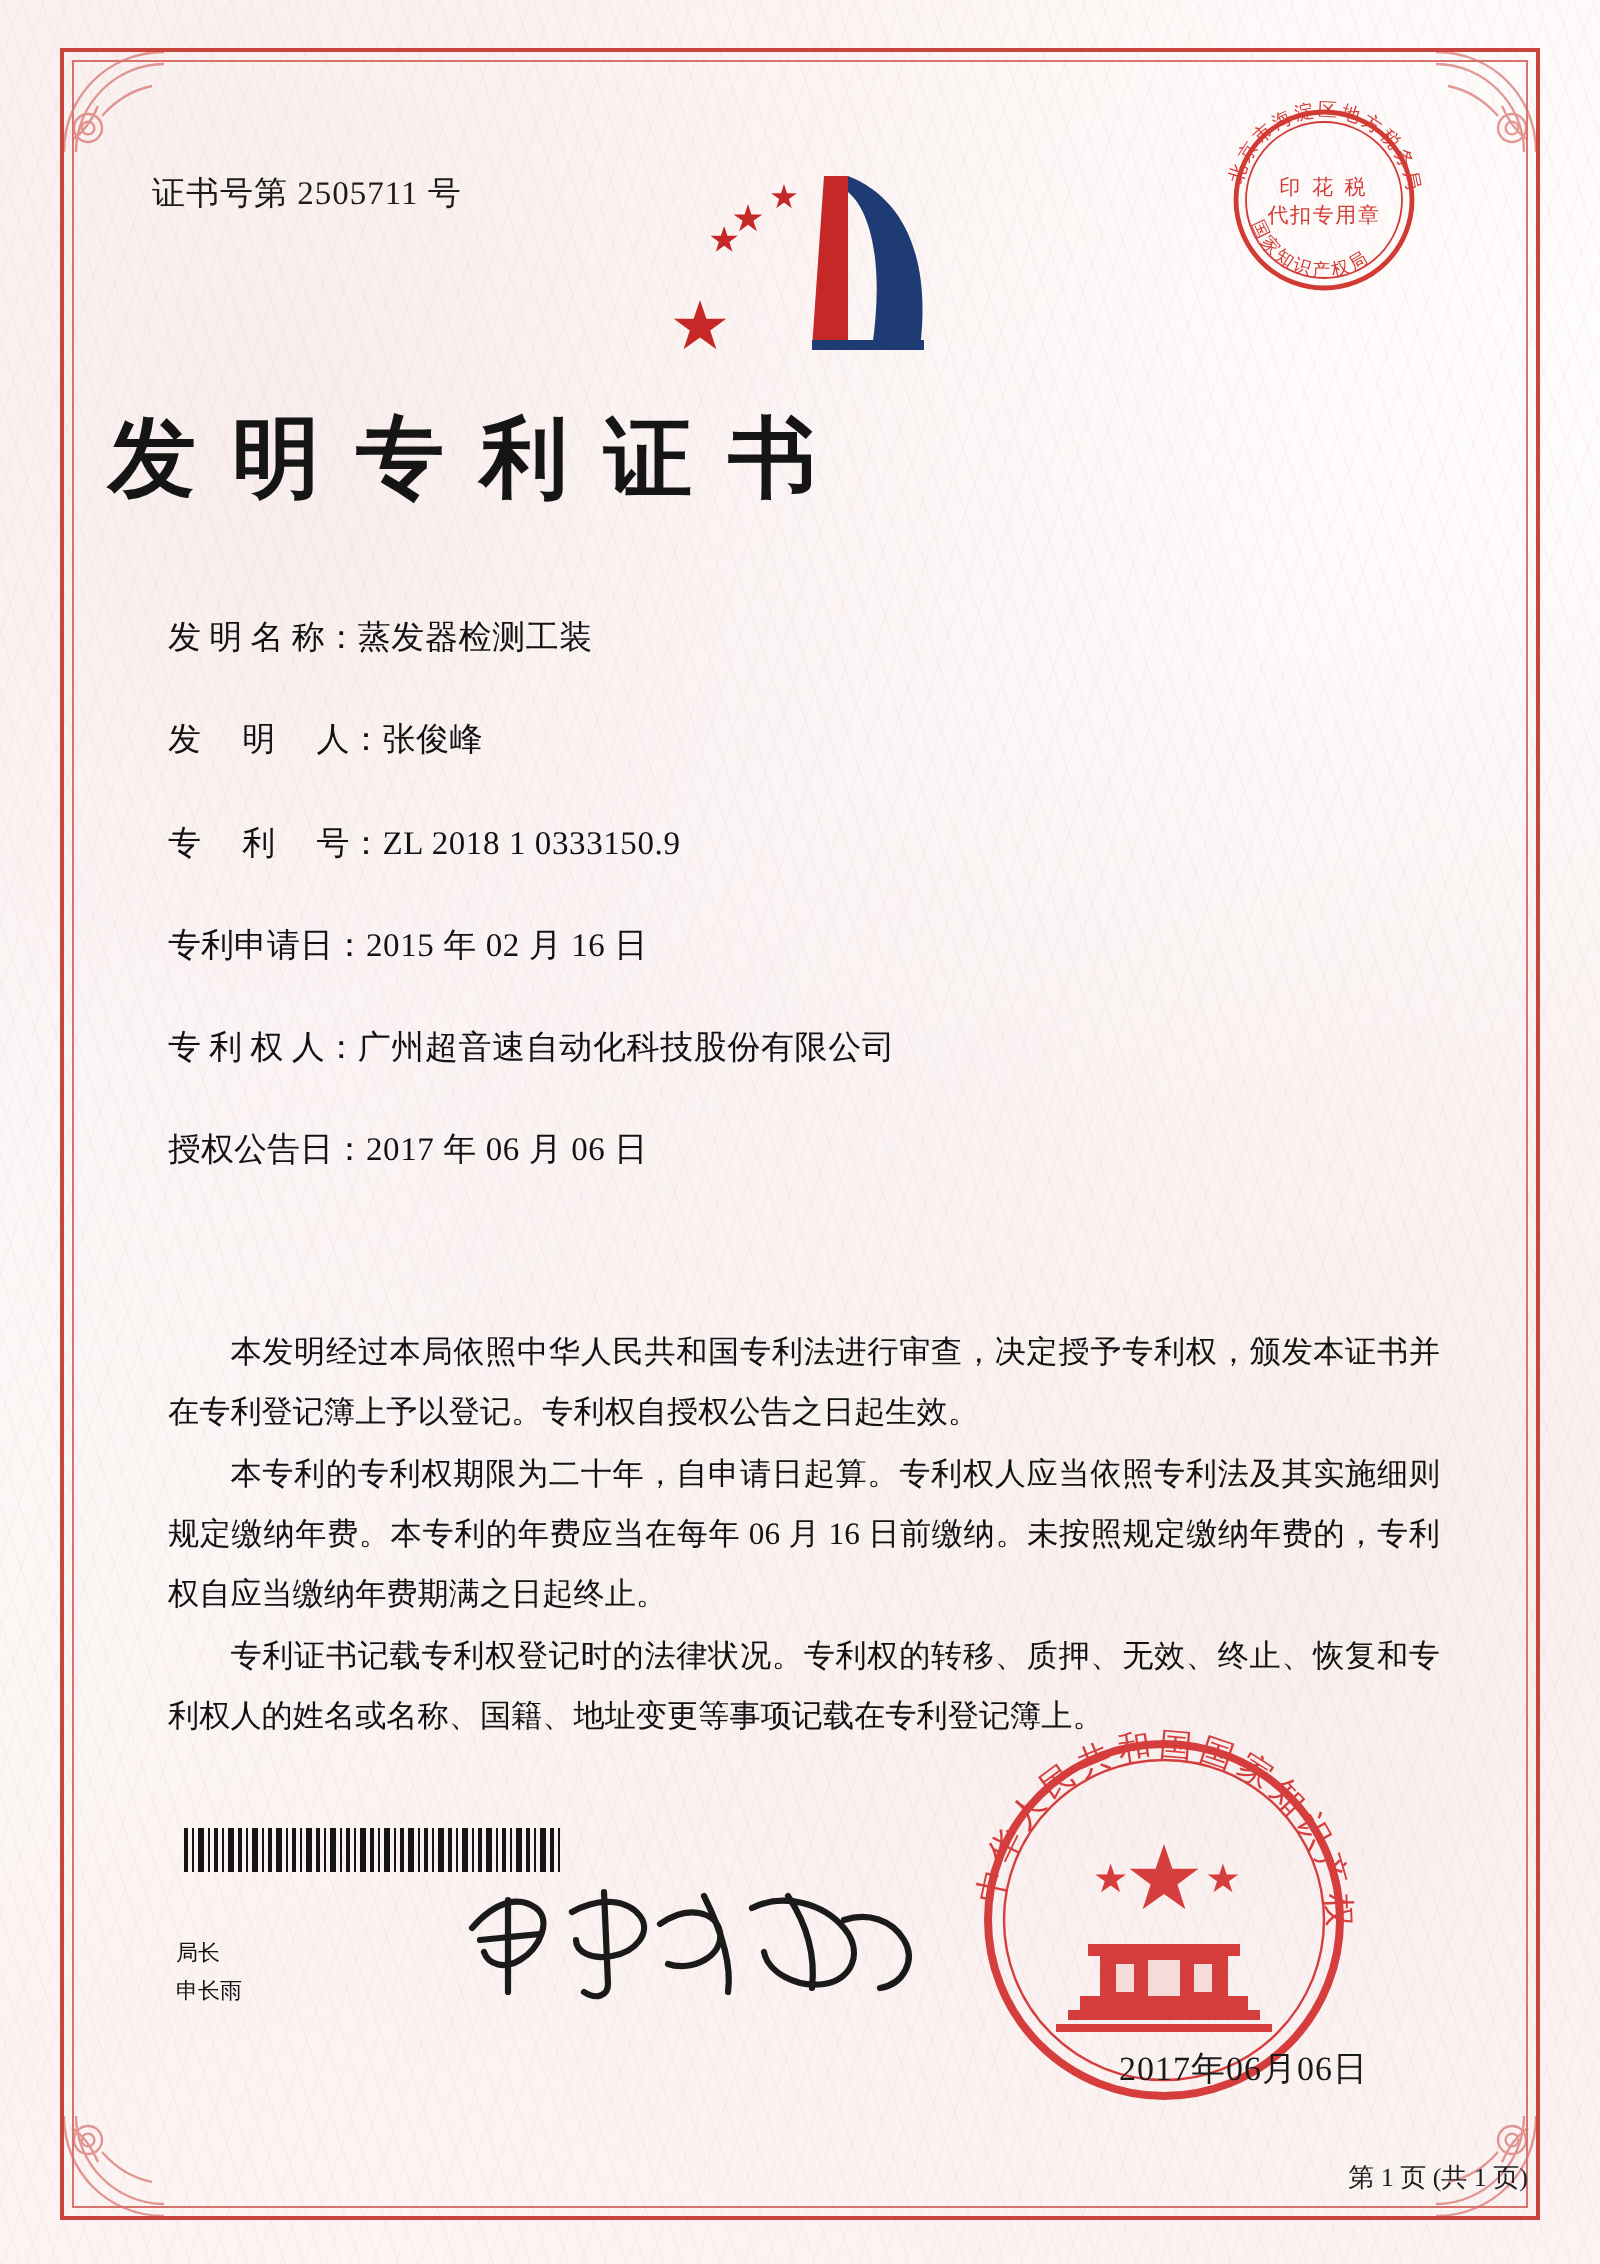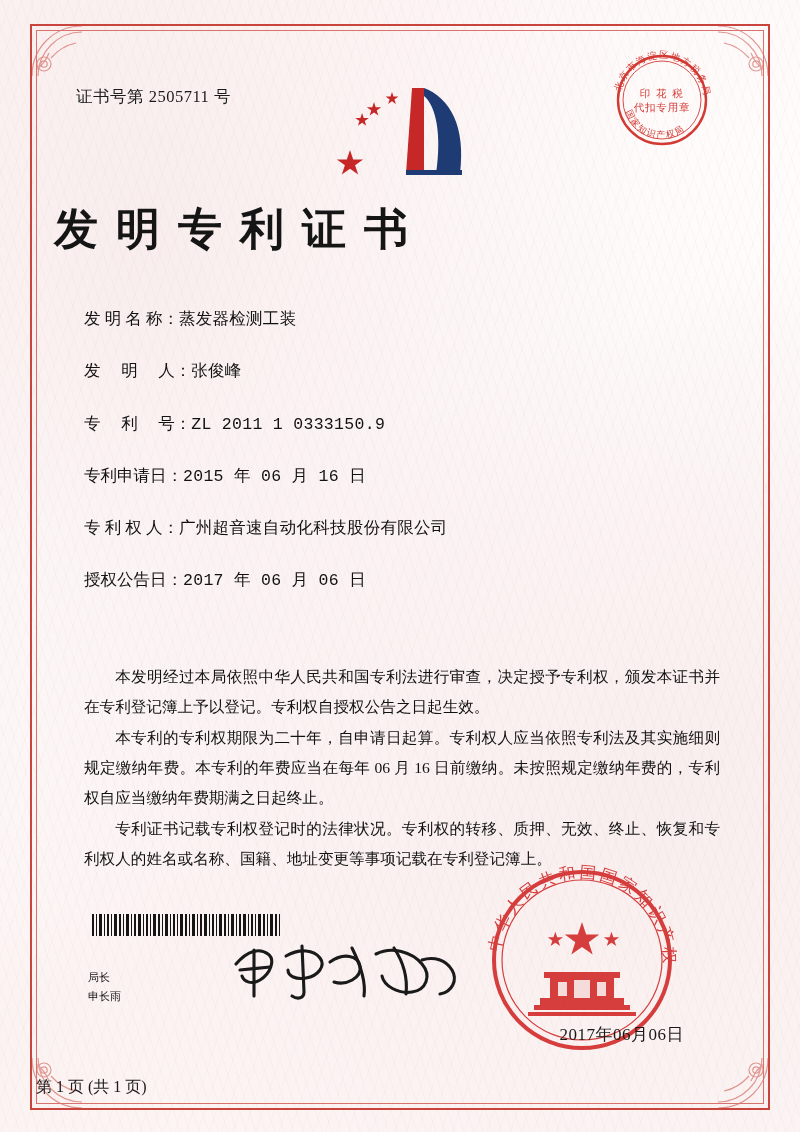--- a/index.html
+++ b/index.html
@@ -114,7 +114,7 @@
     white-space: nowrap;
   }
   .field .lbl { letter-spacing: 0; }
-  .field .val { letter-spacing: .3px; font-family: Liberation Mono, monospace; }
+  .field .val { letter-spacing: .3px; }
 
   .paras {
     position: absolute;

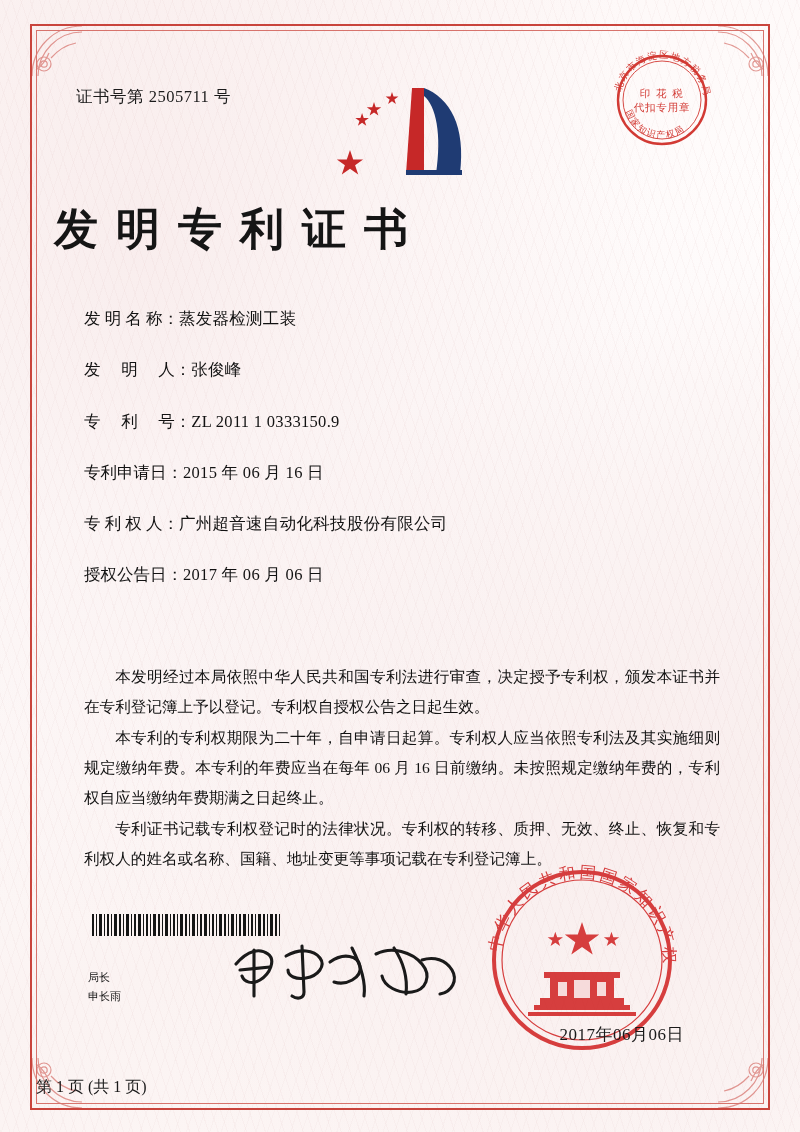--- a/index.html
+++ b/index.html
@@ -270,7 +270,7 @@
         <span class="lbl">发　 明　 人：</span><span class="val">张俊峰</span>
       </div>
       <div class="field">
-        <span class="lbl">专　 利　 号：</span><span class="val">ZL 2011 1 0333150.9</span>
+        <span class="lbl">专　 利　 号：</span><span class="val">ZL 2018 1 0333150.9</span>
       </div>
       <div class="field">
         <span class="lbl">专利申请日：</span><span class="val">2015 年 06 月 16 日</span>

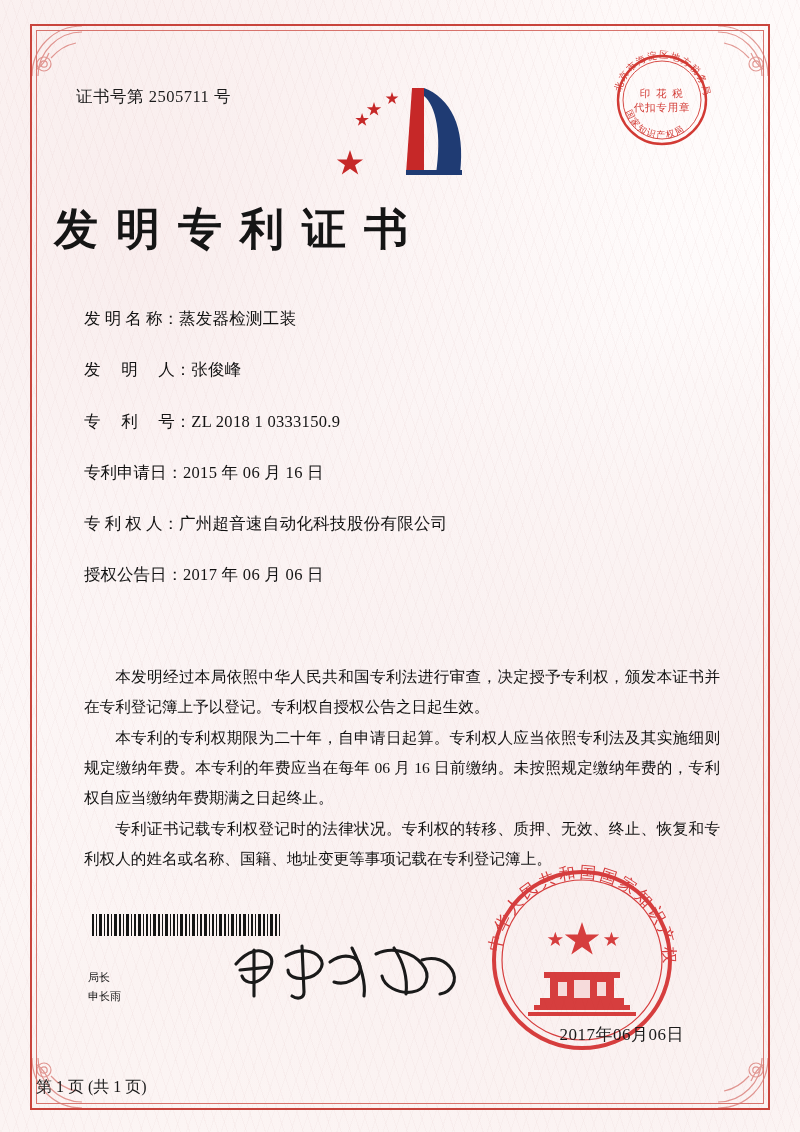--- a/index.html
+++ b/index.html
@@ -273,7 +273,7 @@
         <span class="lbl">专　 利　 号：</span><span class="val">ZL 2018 1 0333150.9</span>
       </div>
       <div class="field">
-        <span class="lbl">专利申请日：</span><span class="val">2015 年 06 月 16 日</span>
+        <span class="lbl">专利申请日：</span><span class="val">2015 年 02 月 16 日</span>
       </div>
       <div class="field">
         <span class="lbl">专 利 权 人：</span><span class="val">广州超音速自动化科技股份有限公司</span>

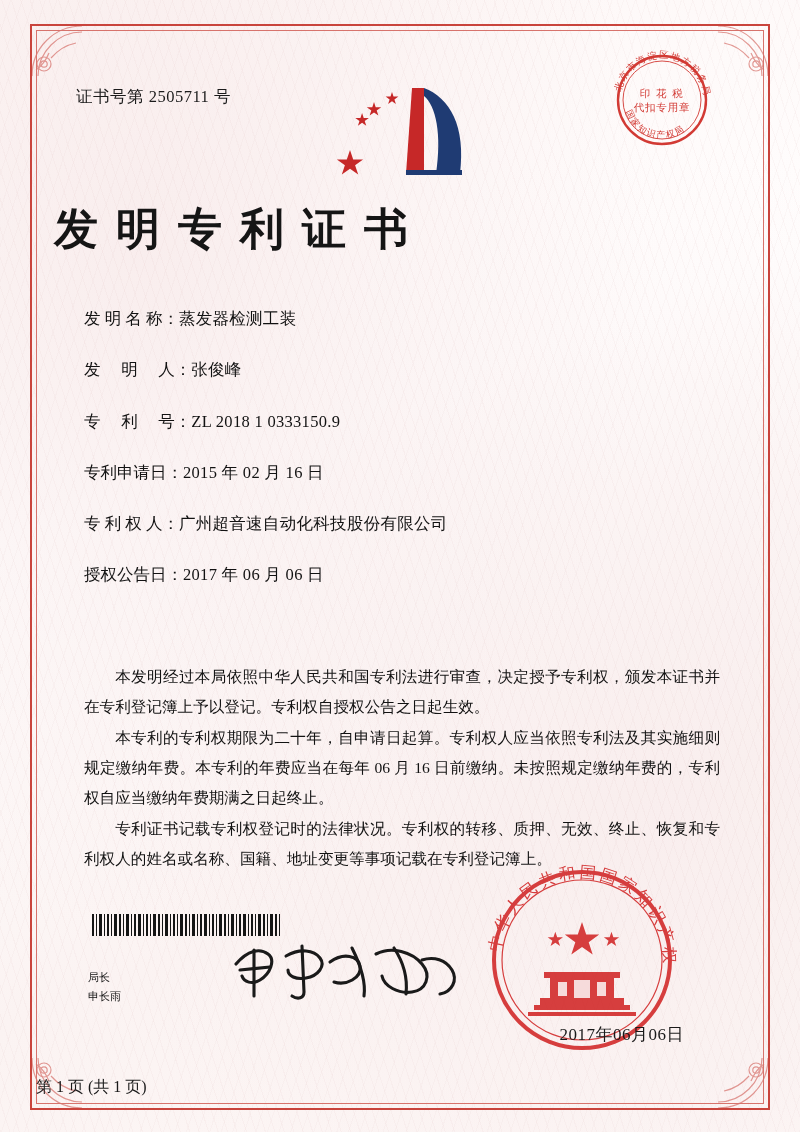--- a/index.html
+++ b/index.html
@@ -168,8 +168,8 @@
     position: absolute;
     left: 0; right: 0;
     bottom: 6px;
-    text-align: left;
-    font-size: 16px;
+    text-align: right;
+    font-size: 13px;
     color: #1a1a1a;
     font-family: Liberation Serif, serif;
   }

